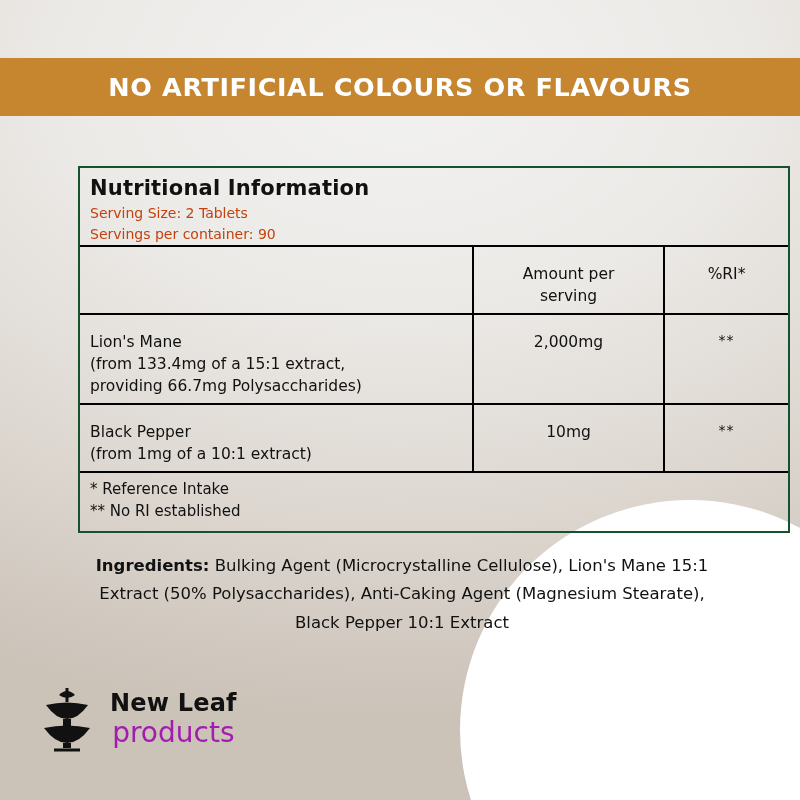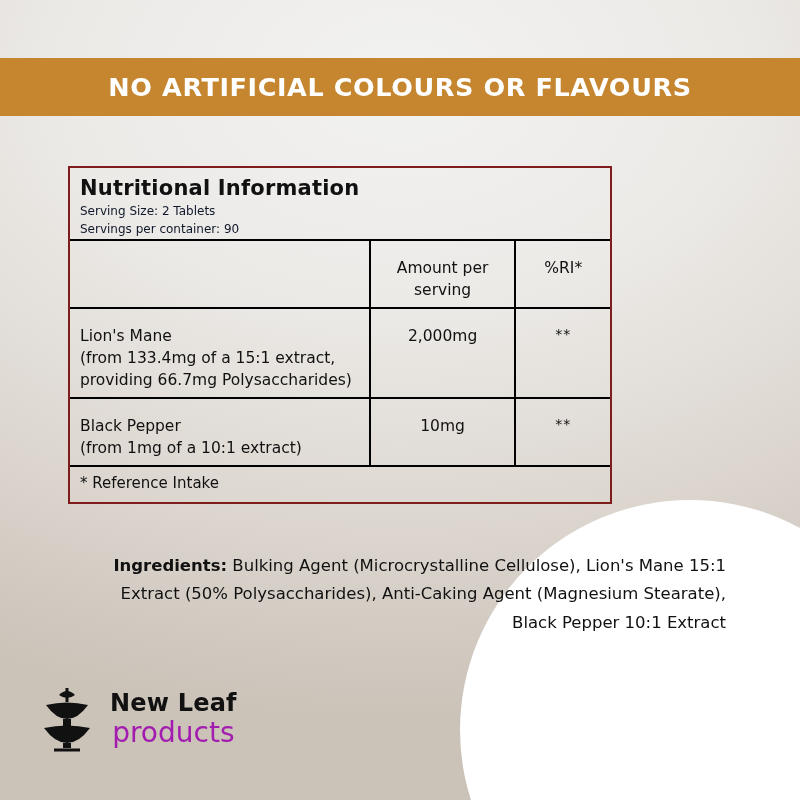--- a/index.html
+++ b/index.html
@@ -63,10 +63,10 @@
   
   .nutri-box {
     position: absolute;
-    left: 68px;
+    left: 78px;
     top: 166px;
-    width: 544px;
-    border: 2px solid #7f1d1d;
+    width: 712px;
+    border: 2px solid #14532d;
     background: transparent;
     box-sizing: border-box;
   }

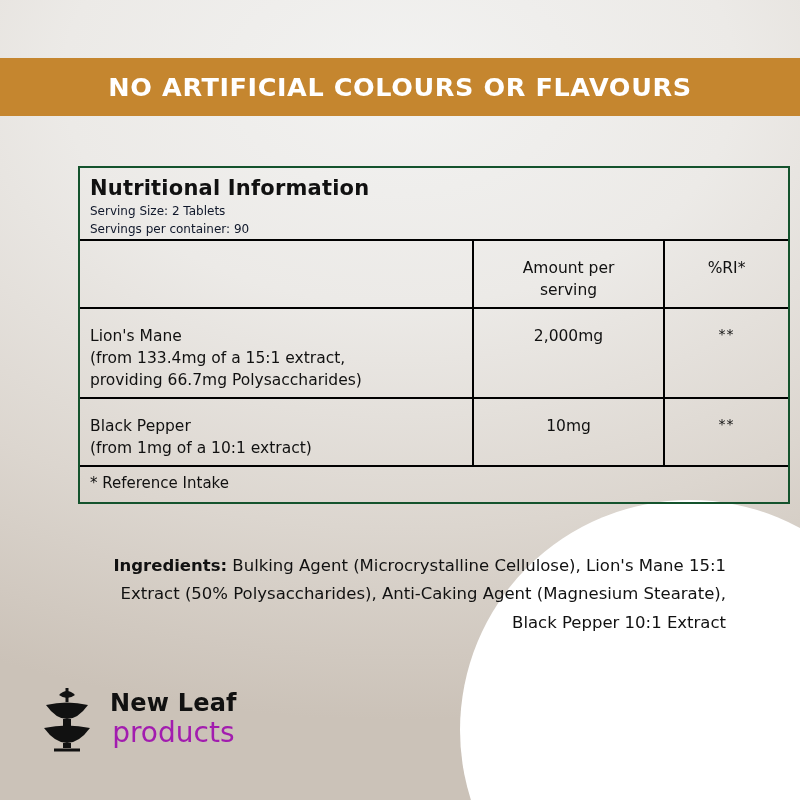--- a/index.html
+++ b/index.html
@@ -78,8 +78,8 @@
     letter-spacing: 0.2px;
   }
   .nutri-sub {
-    font-size: 12px;
-    color: #0f172a;
+    font-size: 14px;
+    color: #c2410c;
     padding: 1px 0 0 10px;
     line-height: 1.45;
   }

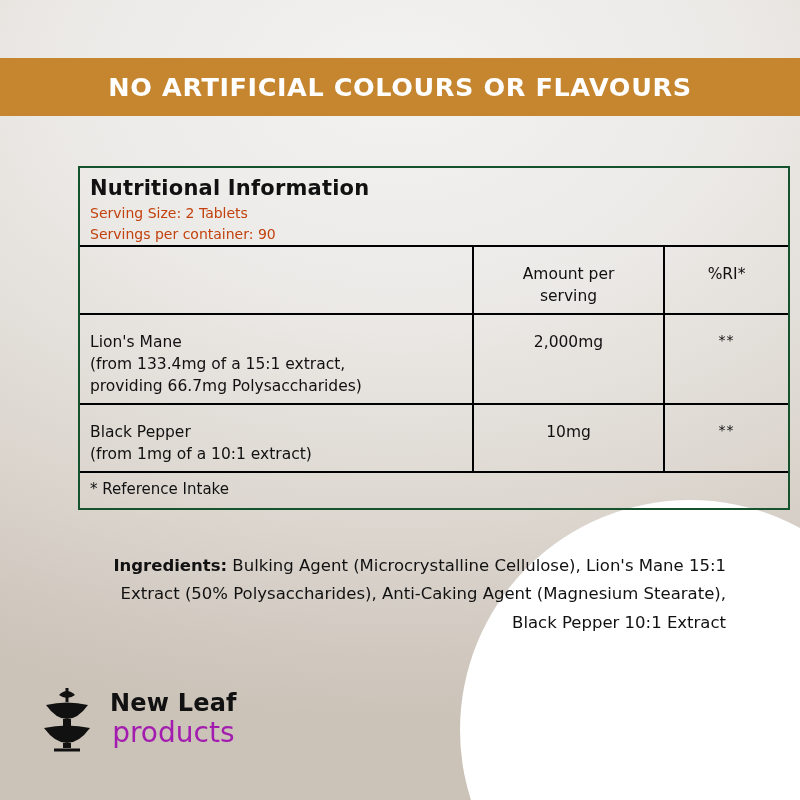--- a/index.html
+++ b/index.html
@@ -239,6 +239,7 @@
 
     <div class="footnotes">
       <div>* Reference Intake</div>
+      <div>** No RI established</div>
     </div>
   </div>
 

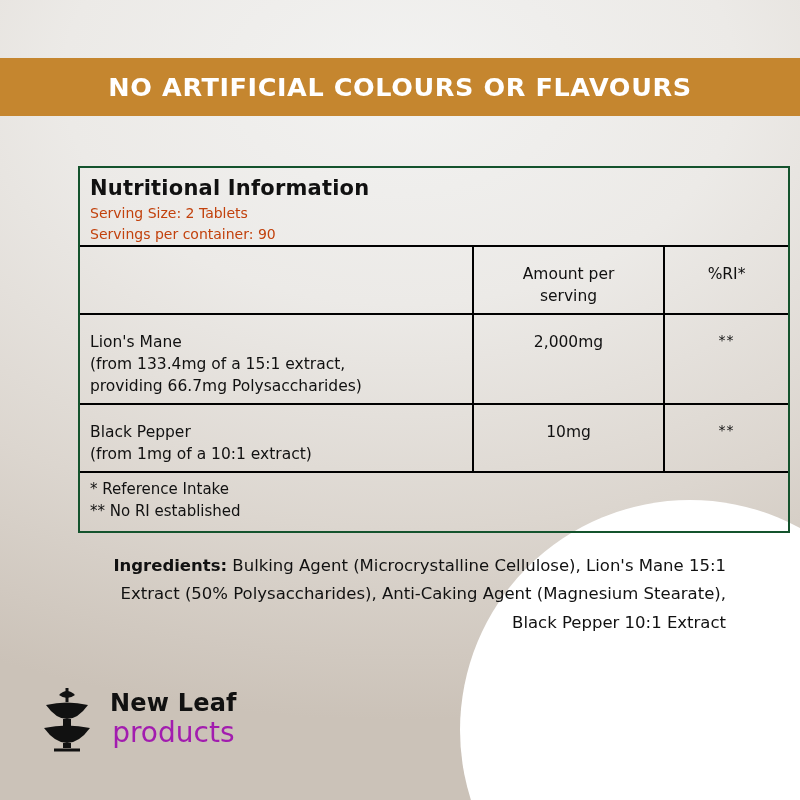--- a/index.html
+++ b/index.html
@@ -141,7 +141,7 @@
     left: 78px;
     top: 552px;
     width: 648px;
-    text-align: right;
+    text-align: center;
     font-size: 16.5px;
     color: #111;
     line-height: 1.72;

